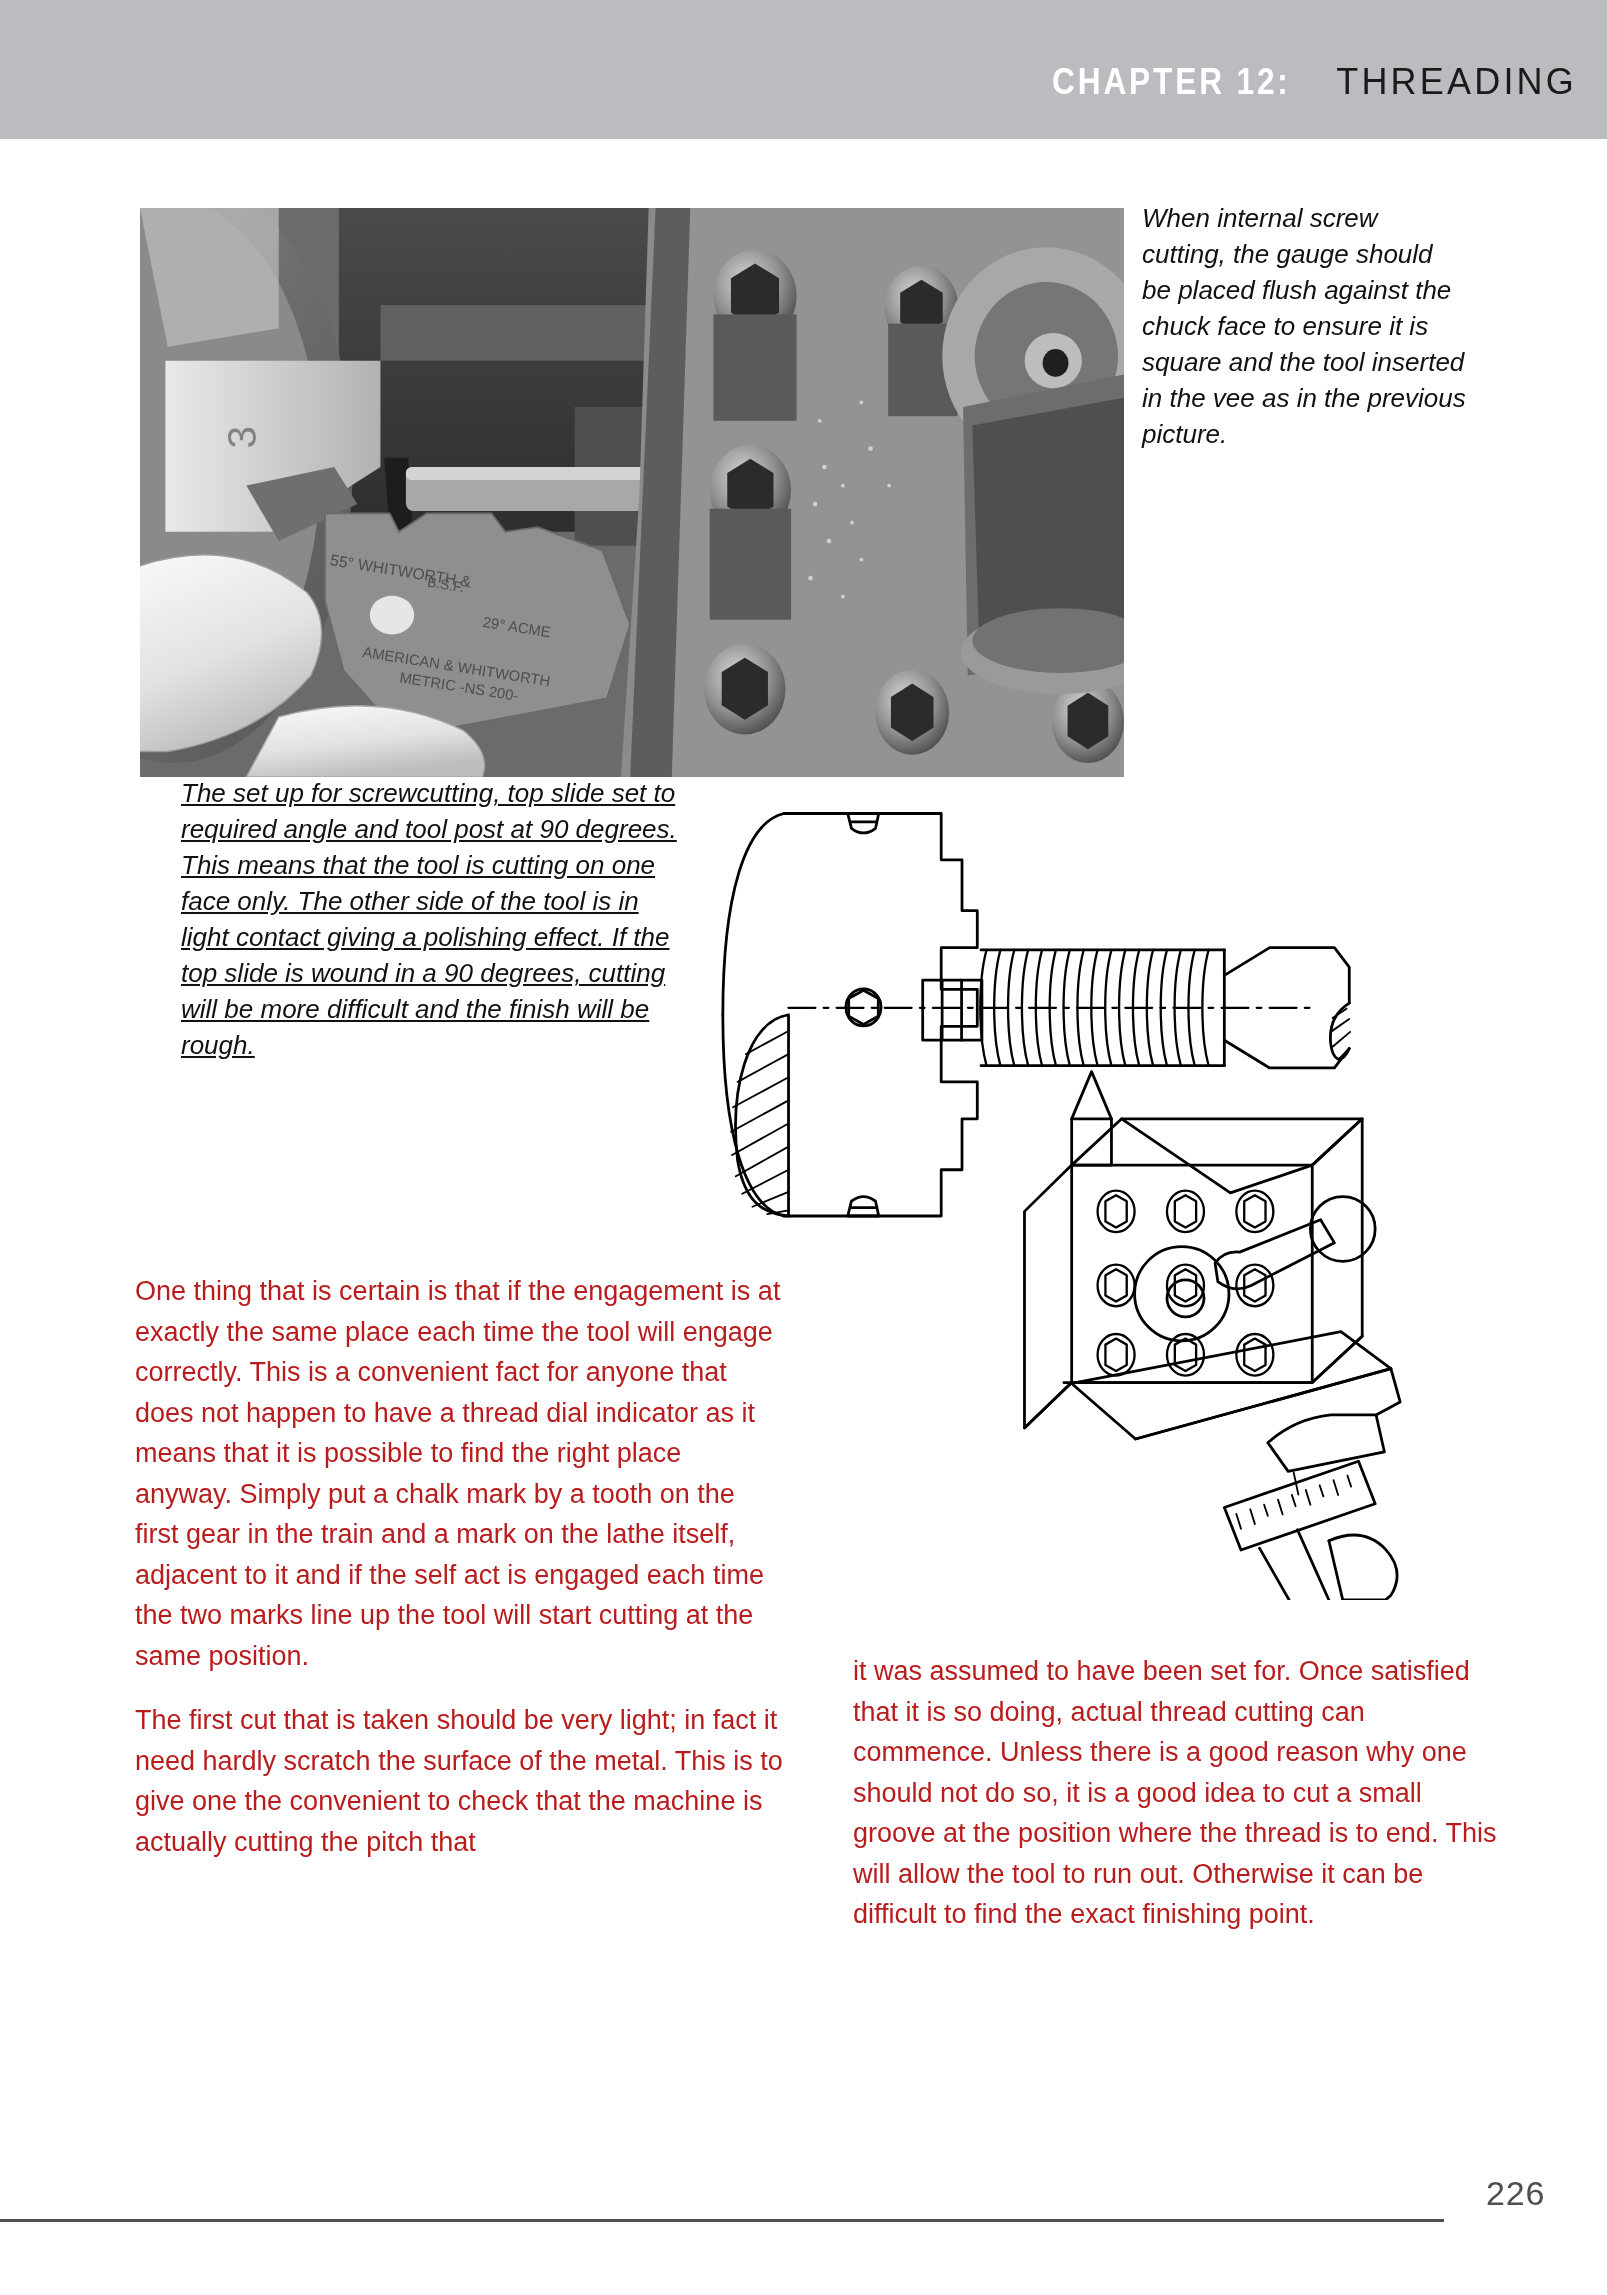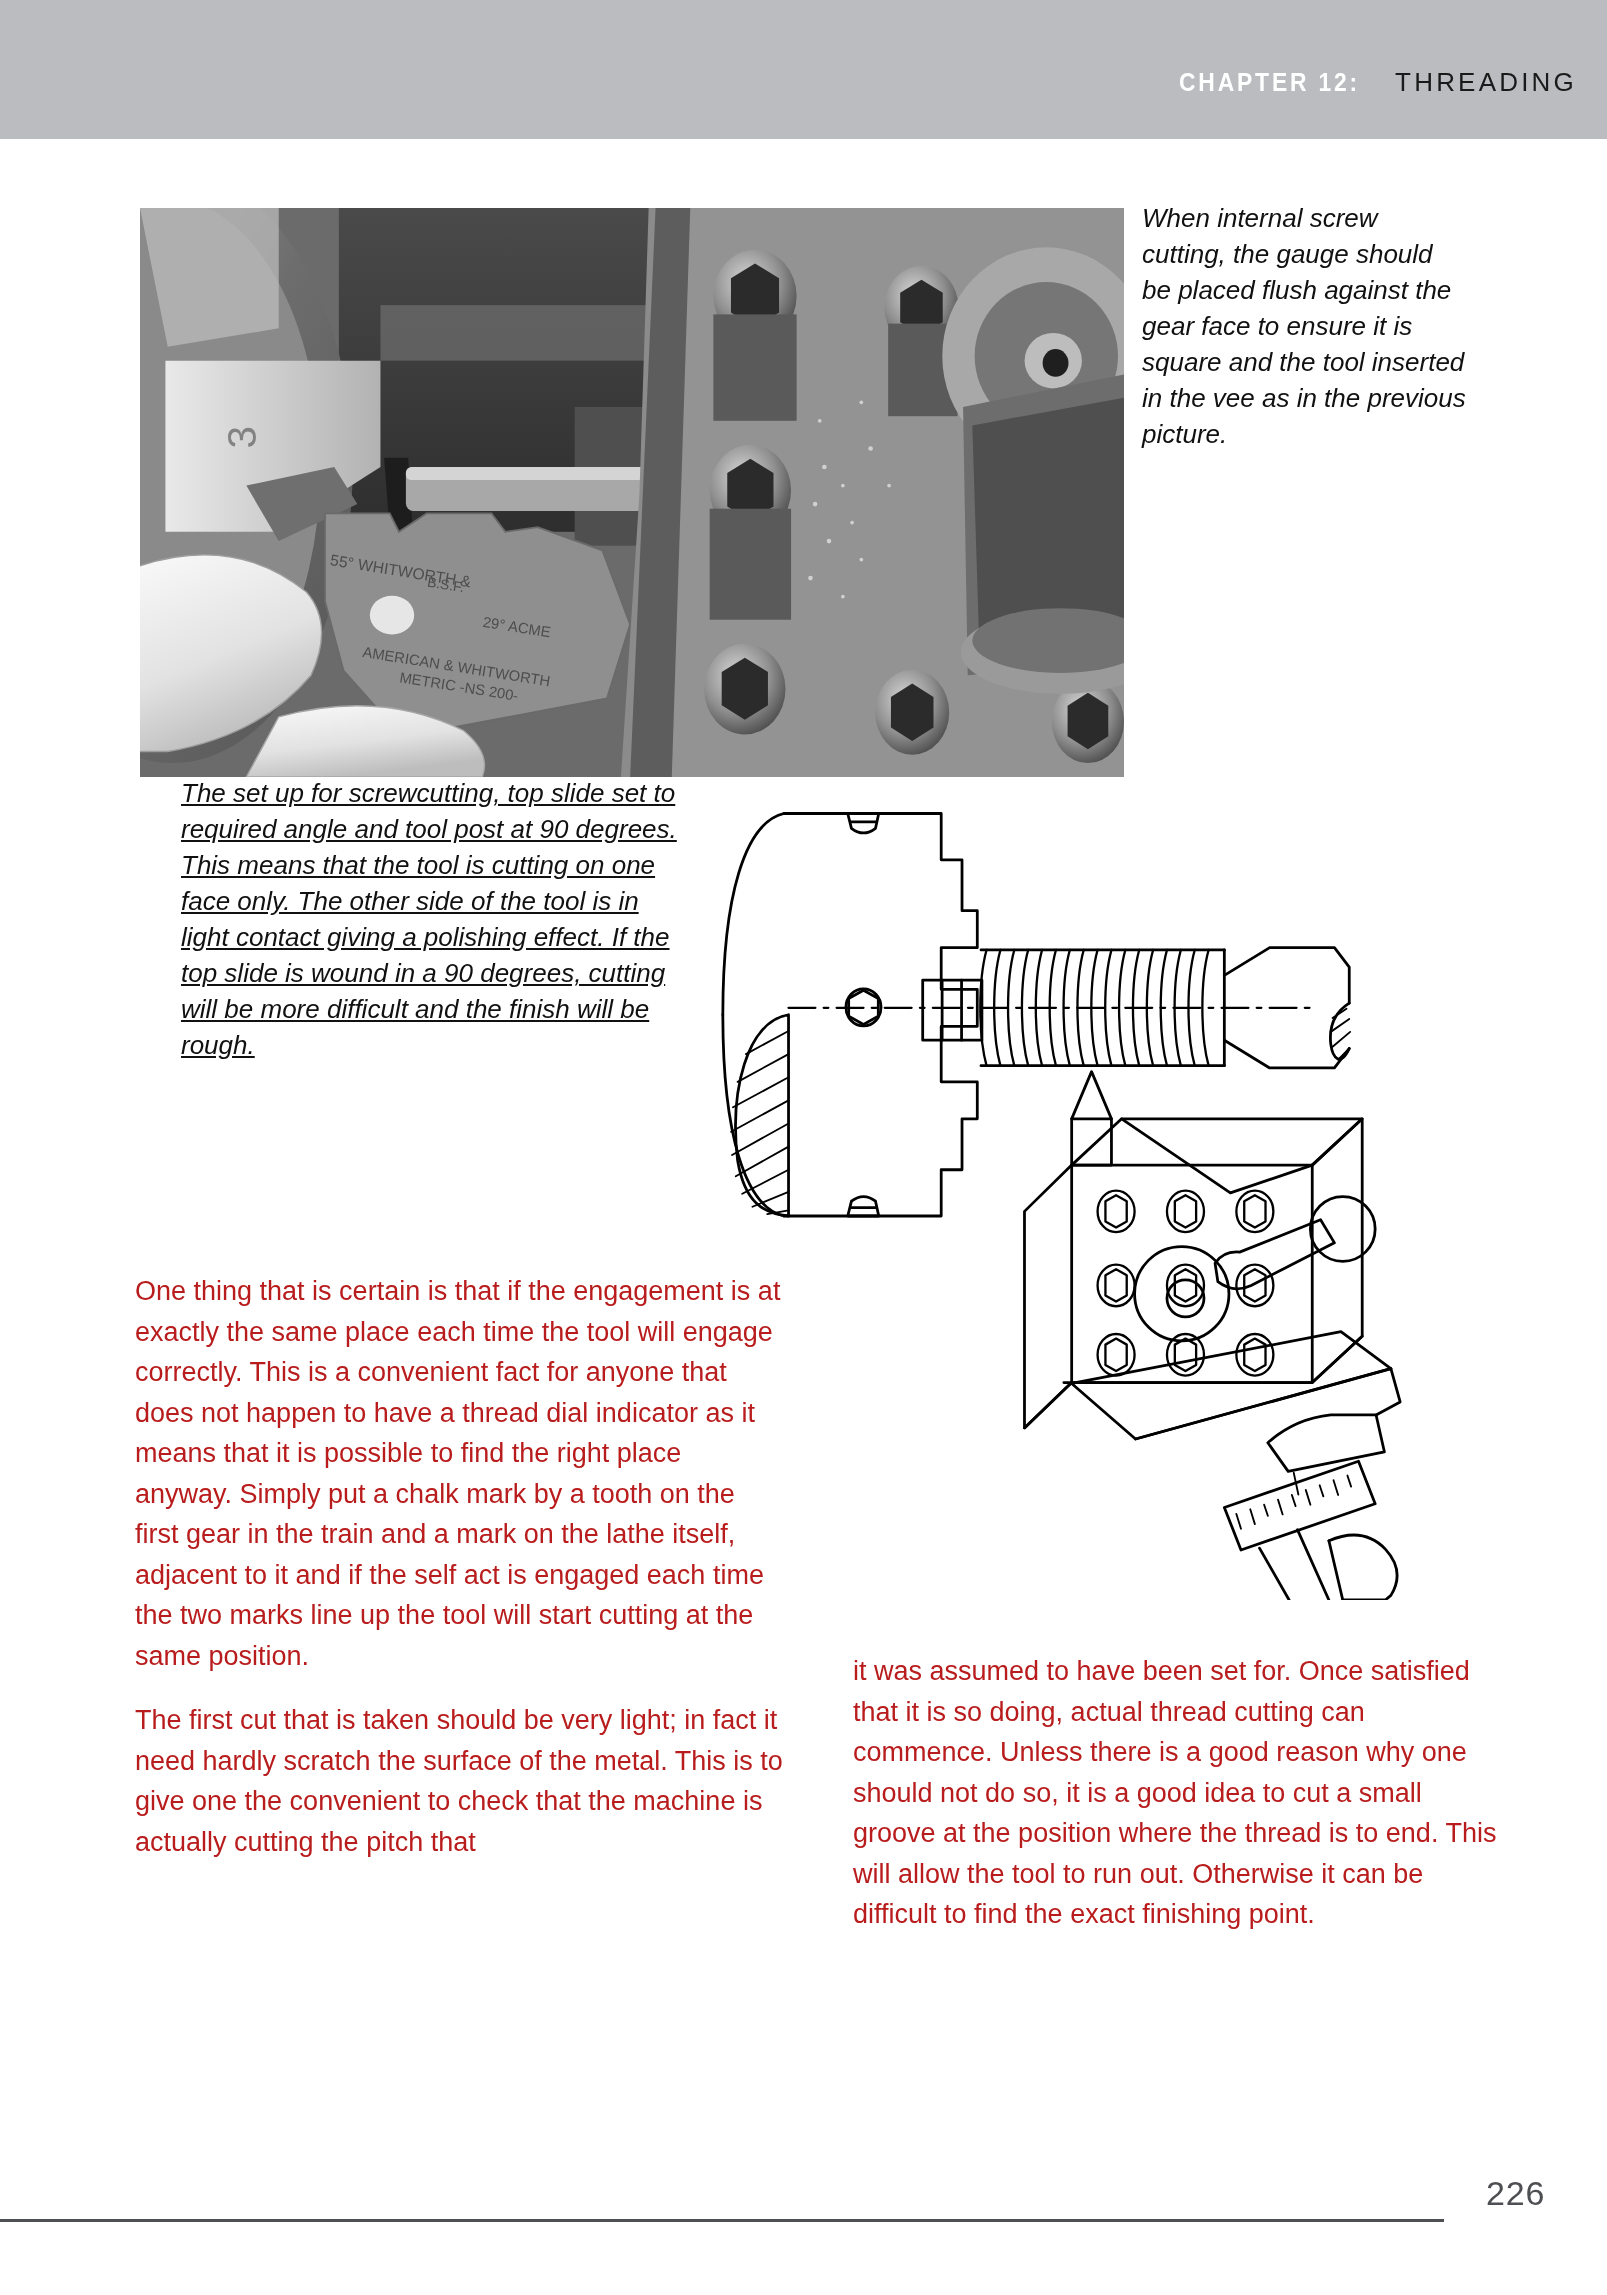--- a/index.html
+++ b/index.html
@@ -18,7 +18,7 @@
     position:absolute;right:30px;top:82px;
     transform:translateY(-50%);
     white-space:nowrap;
-    font-size:26px;letter-spacing:3.2px;
+    font-size:36px;letter-spacing:3.2px;
     line-height:1;
   }
   .hdr-chapter{

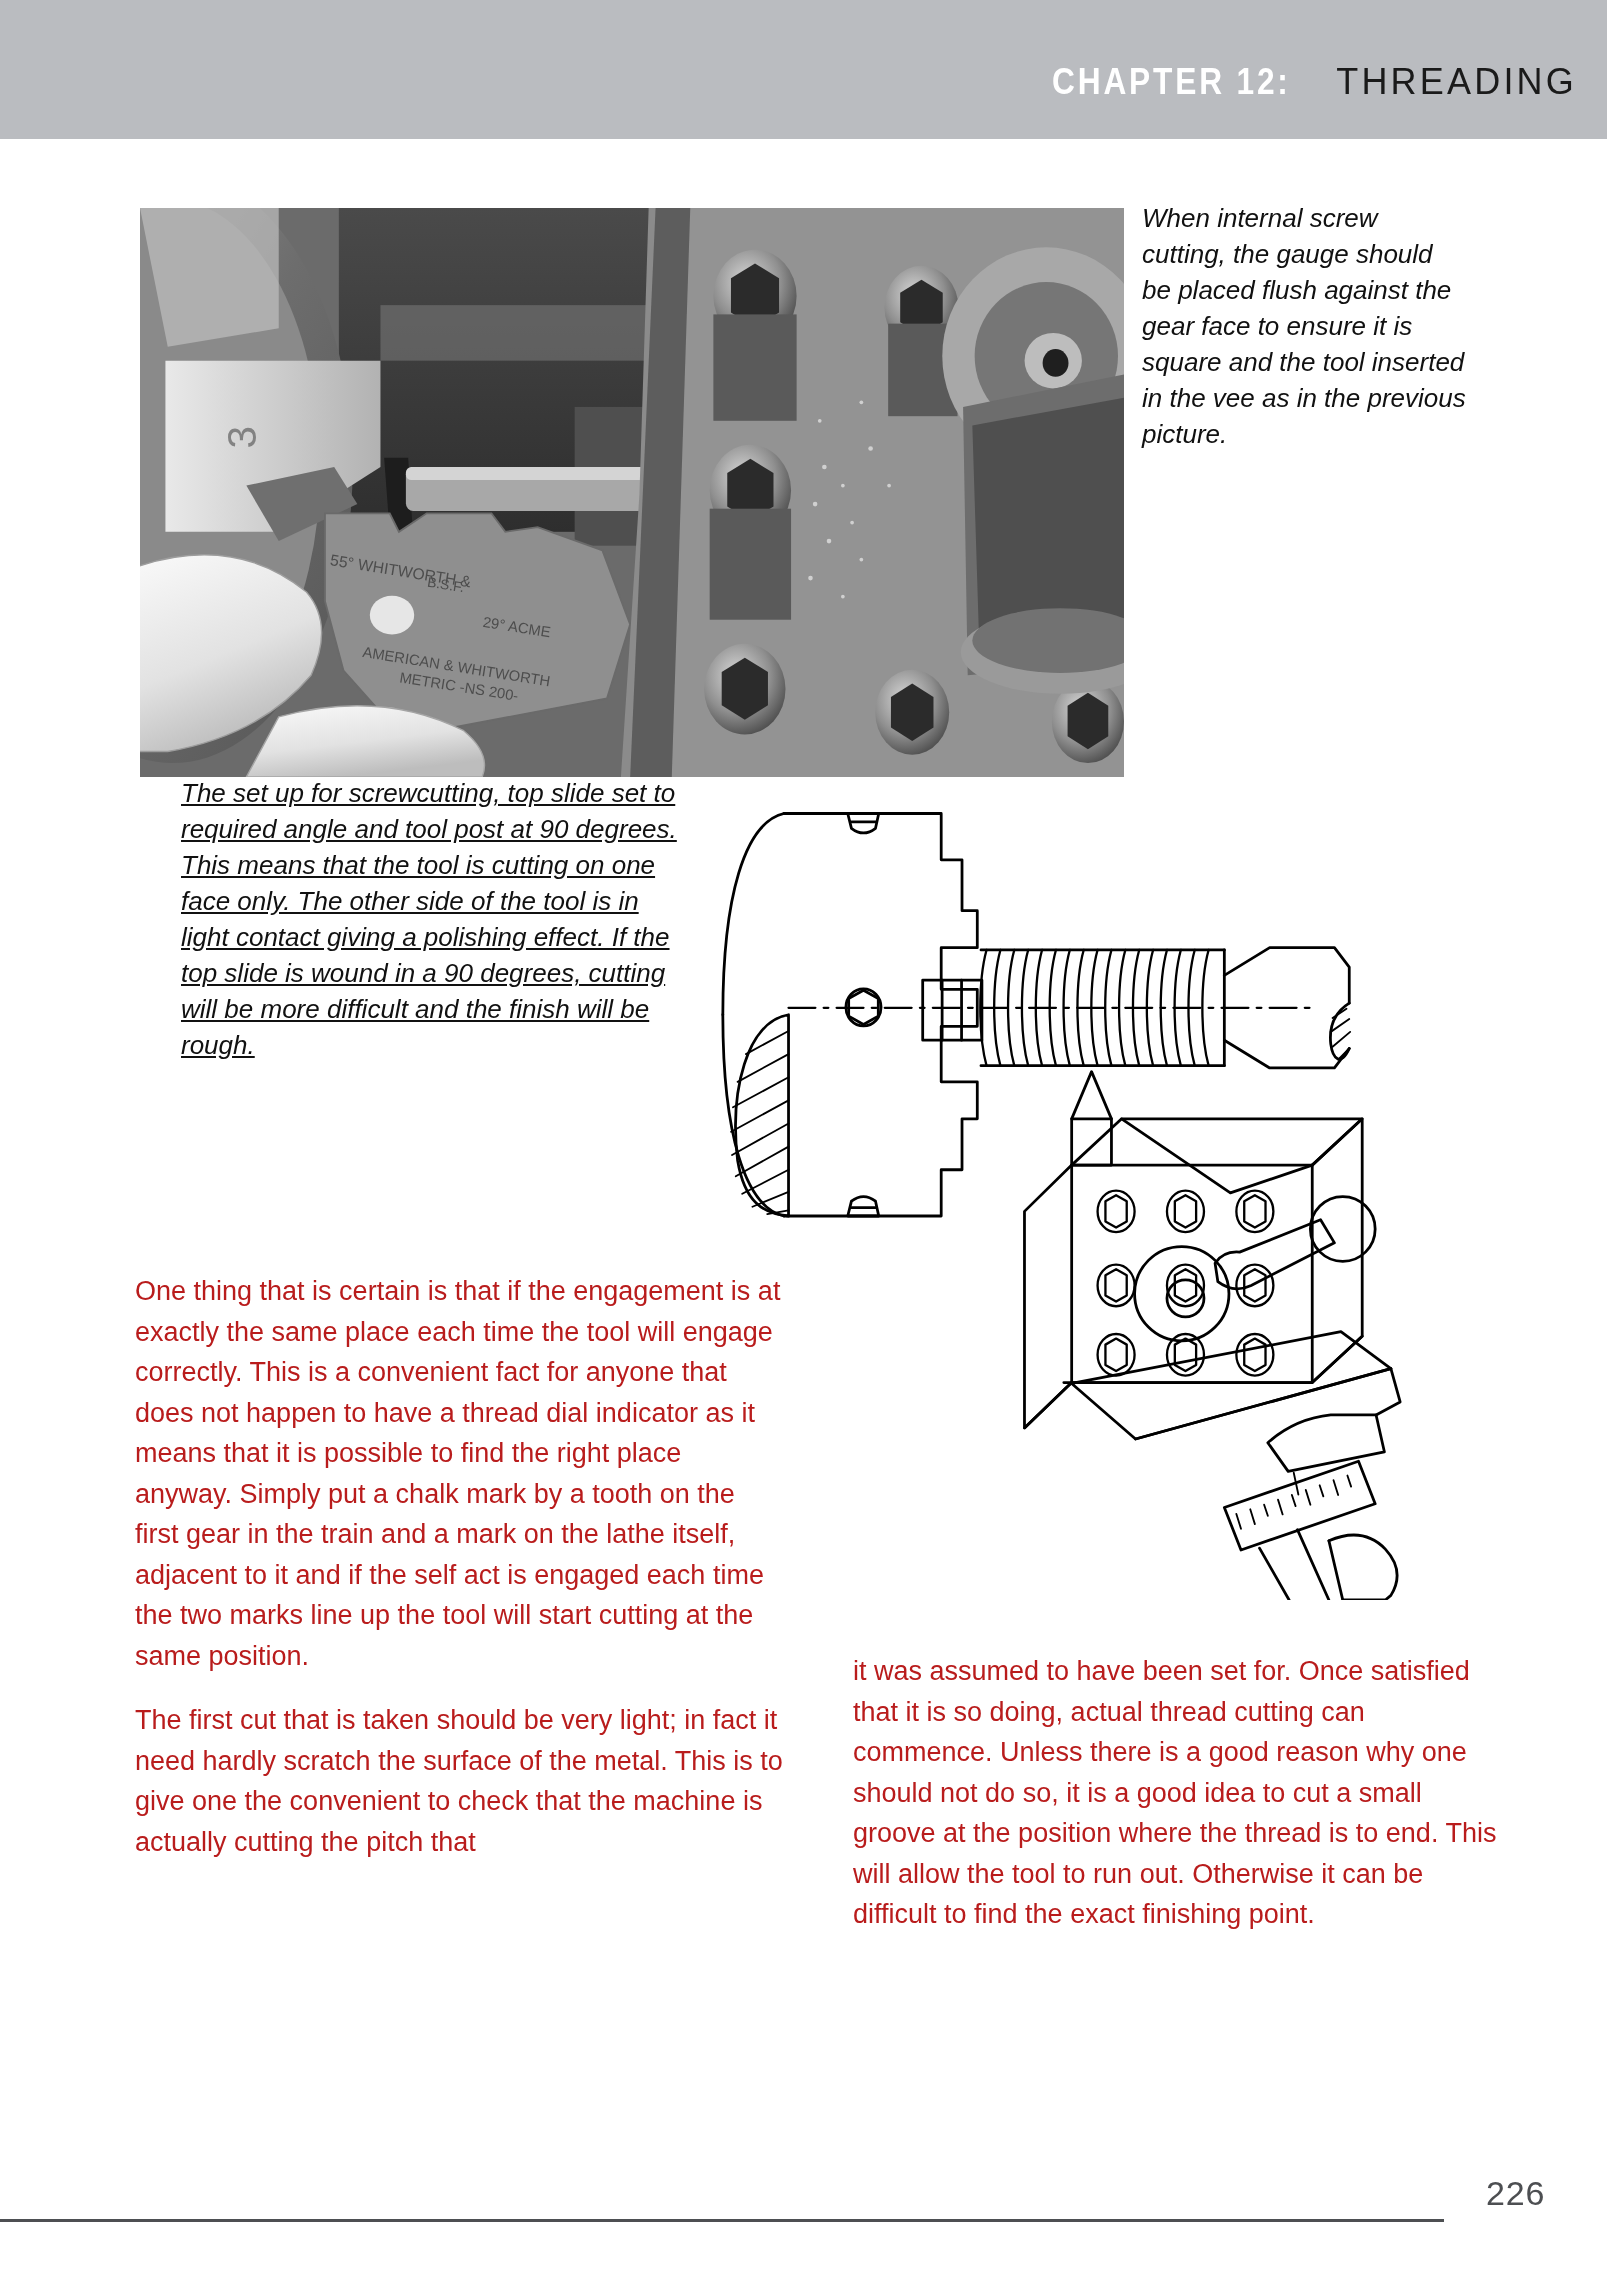--- a/index.html
+++ b/index.html
@@ -189,7 +189,7 @@
   </svg>
 </div>
 
-<div class="caption" id="caption-photo">When internal screw cutting, the gauge should be placed flush against the gear face to ensure it is square and the tool inserted in the vee as in the previous picture.</div>
+<div class="caption" id="caption-photo">When internal screw cutting, the gauge should be placed flush against the chuck face to ensure it is square and the tool inserted in the vee as in the previous picture.</div>
 
 <div class="drawing">
   <svg viewBox="0 0 1640 1740">

